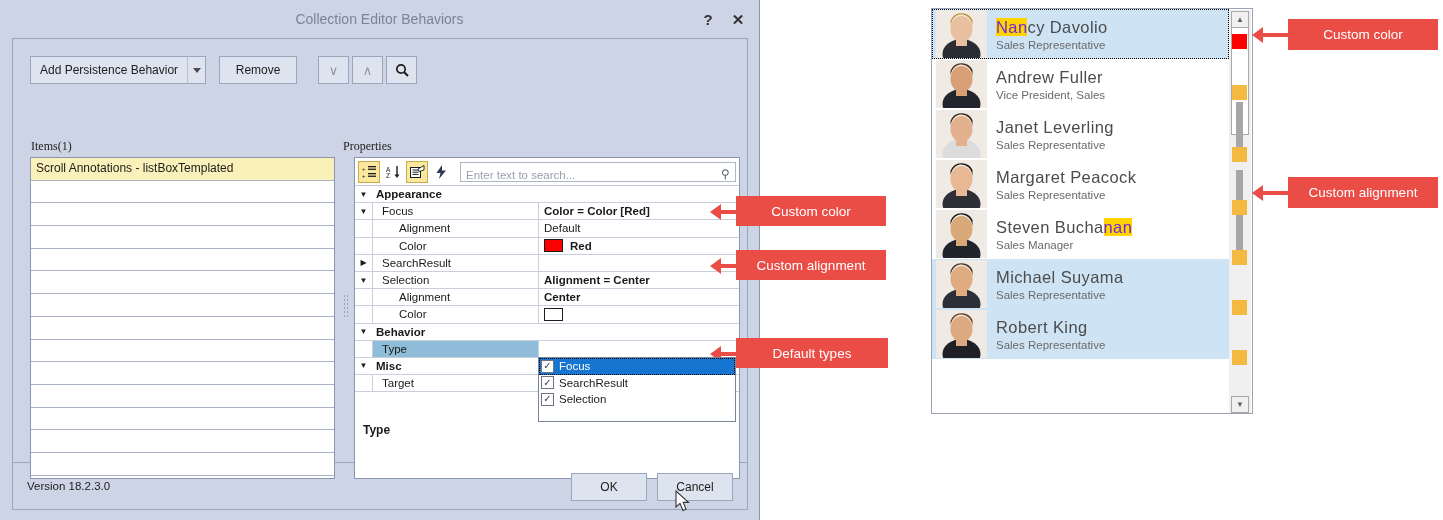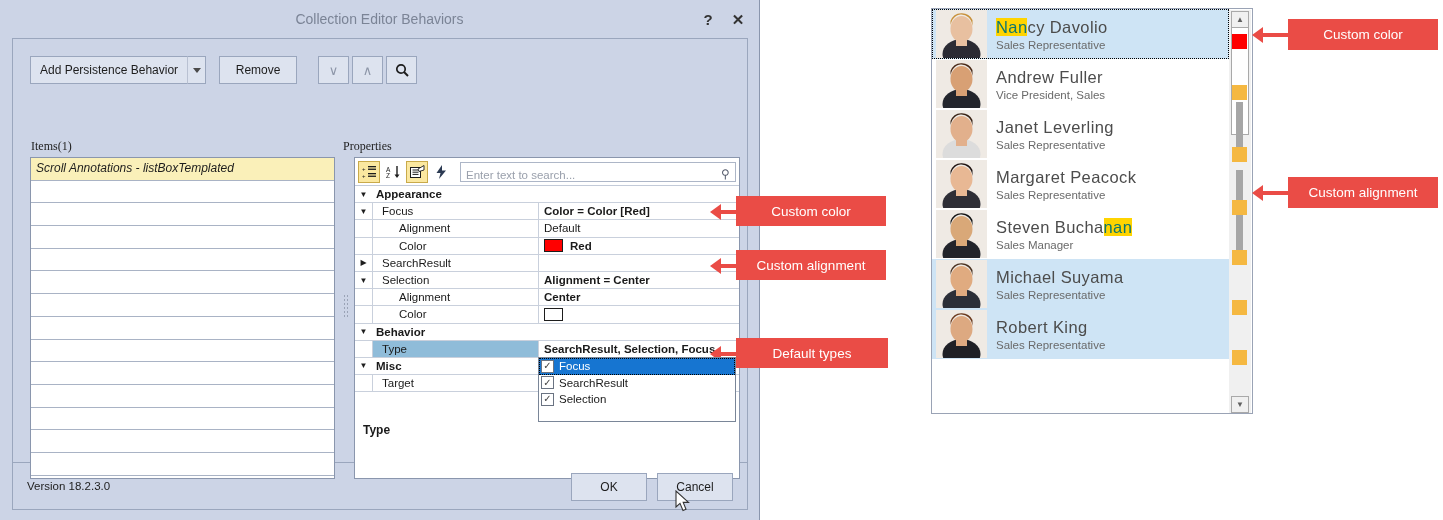--- a/index.html
+++ b/index.html
@@ -110,7 +110,7 @@
   .emp-txt{display:flex;flex-direction:column;justify-content:center;}
   .emp-name{font-size:16.5px;color:#4c4c4c;letter-spacing:.4px;line-height:1.25;}
   .emp-title{font-size:11.5px;color:#6a6a6a;margin-top:2px;}
-  .hl-y{background:#ffd400;color:#0f766e;}
+  .hl-y{background:#ffd400;color:#6d28d9;}
 
   
   #sbar{position:absolute;right:1px;top:1px;width:22px;height:404px;background:#f0f0f0;}

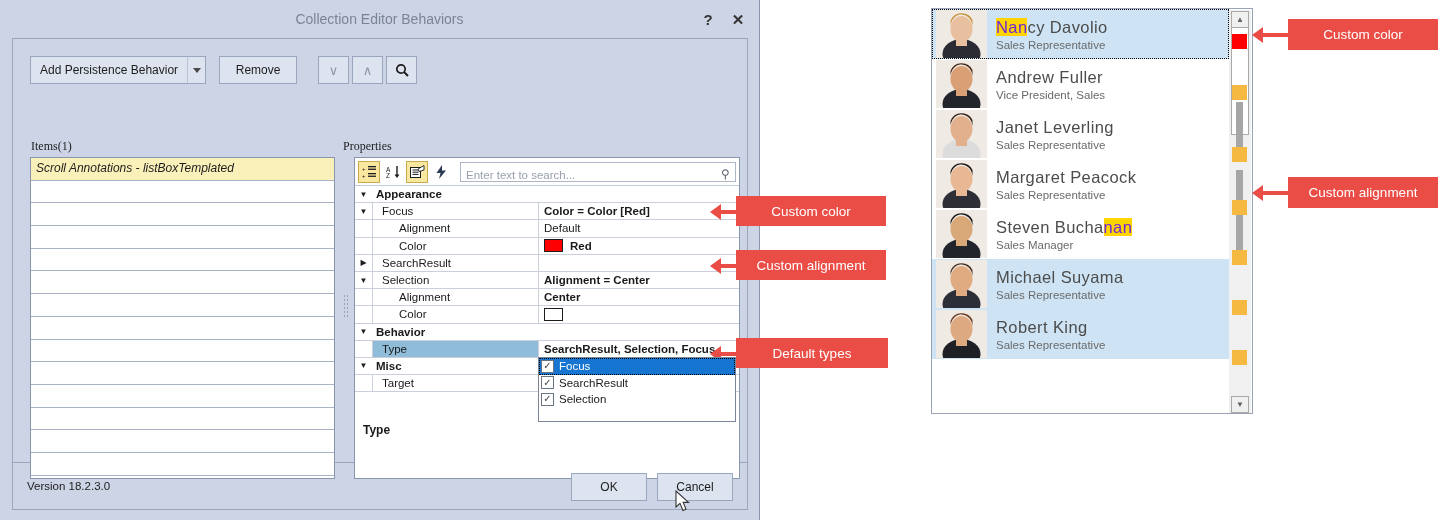--- a/index.html
+++ b/index.html
@@ -44,7 +44,7 @@
               background:#fff;border:1px solid #8a96ad;box-sizing:border-box;overflow:hidden;}
   .item-row{height:22.7px;border-bottom:1px solid #a9b3c5;box-sizing:border-box;
             font-size:12px;padding:3px 5px 0 5px;color:#1d1d1d;}
-  .item-row.filled{background:#faf0b9;font-style:italic;}
+  .item-row.filled{background:#faf0b9;}
   #splitter{position:absolute;left:330px;top:255px;width:6px;height:24px;
             background:radial-gradient(#9aa3b6 0.8px, transparent 0.9px) 0 0/3px 4px;}
 

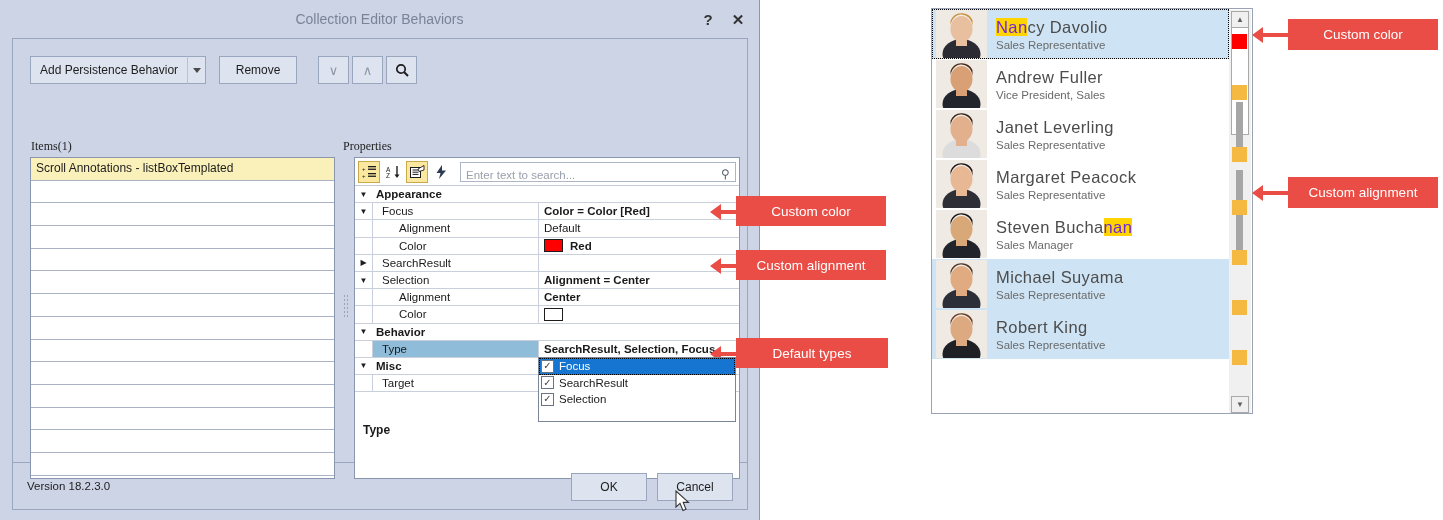--- a/index.html
+++ b/index.html
@@ -274,7 +274,6 @@
           <div class="grid-row rowline">
             <div class="exp"></div>
             <div class="gname b ind1 sel-row">Type</div>
-            <div class="gval bold">SearchResult, Selection, Focus</div>
           </div>
           <div class="grid-row rowline cat-row">
             <div class="exp">▼</div>

